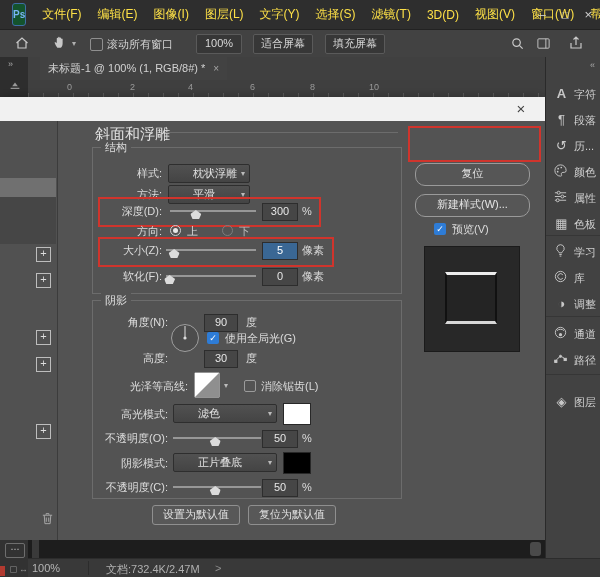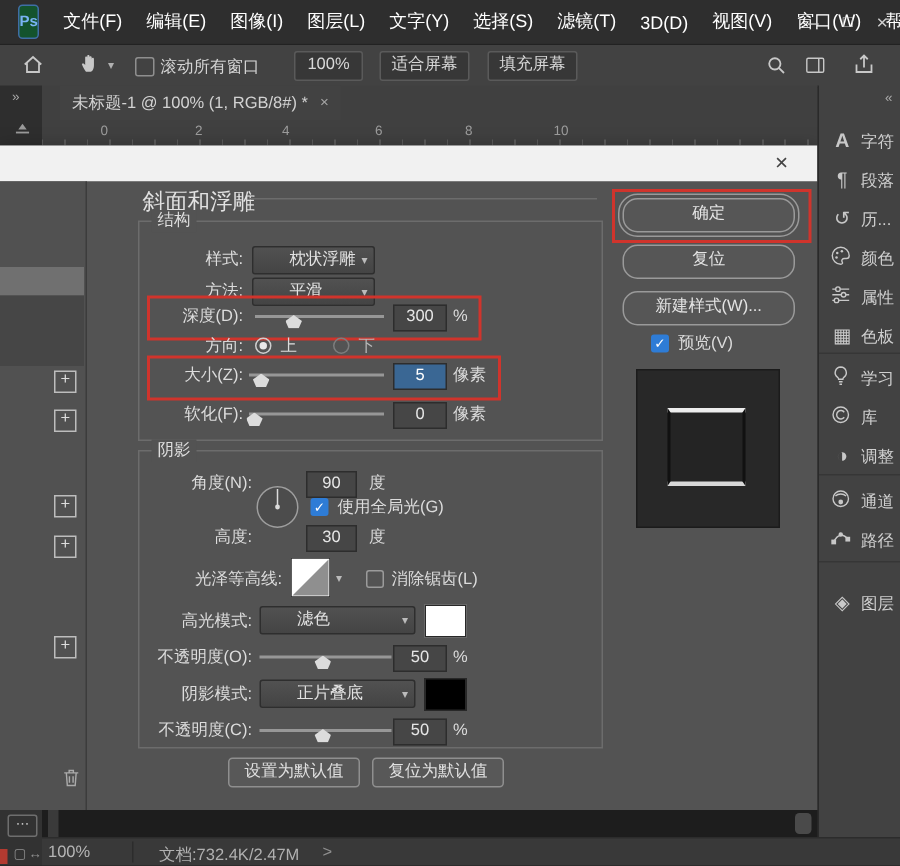--- a/index.html
+++ b/index.html
@@ -9,7 +9,7 @@
   
   .menubar{position:absolute;left:0;top:0;width:600px;height:29px;background:#2e2e2e;display:flex;align-items:center;}
   .pslogo{width:21px;height:21px;margin-left:12px;margin-right:8px;border-radius:3px;background:#14532d;border:1px solid #3f6ea5;color:#7ab4f5;font-size:10px;font-weight:bold;display:flex;align-items:center;justify-content:center;}
-  .menu-item{padding:0 8px;font-size:12px;color:#ffffff;white-space:nowrap;}
+  .menu-item{padding:0 8px;font-size:12px;color:#fde047;white-space:nowrap;}
   .winctl{position:absolute;right:8px;top:0;height:29px;display:flex;align-items:center;gap:16px;color:#cfcfcf;font-size:13px;}
   
   .optbar{position:absolute;left:0;top:29px;width:600px;height:28px;background:#424242;border-top:1px solid #222;border-bottom:1px solid #232323;}

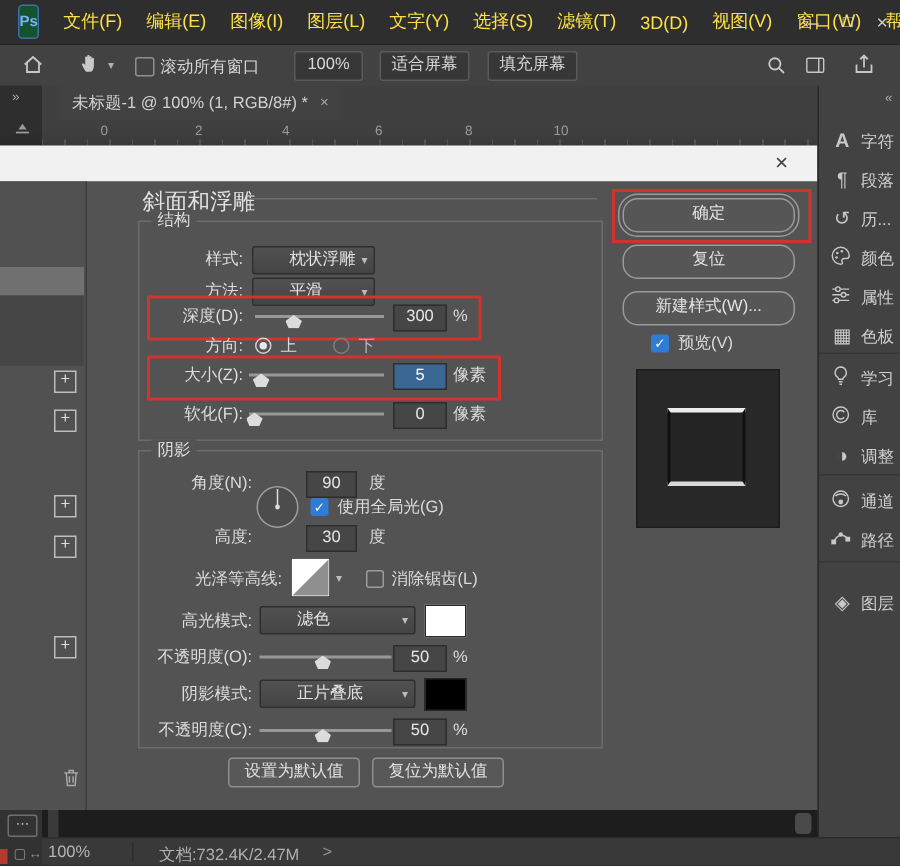--- a/index.html
+++ b/index.html
@@ -292,7 +292,6 @@
       <div class="fbtn" style="left:248px;top:384px;">复位为默认值</div>
 
       <div class="redbox" style="left:408px;top:5px;width:129px;height:32px;"></div>
-      <div class="pbtn ok" style="left:415px;top:11px;">确定</div>
       <div class="pbtn" style="left:415px;top:42px;">复位</div>
       <div class="pbtn" style="left:415px;top:73px;">新建样式(W)...</div>
       <span class="cb on" style="left:434px;top:102px;">✓</span>

